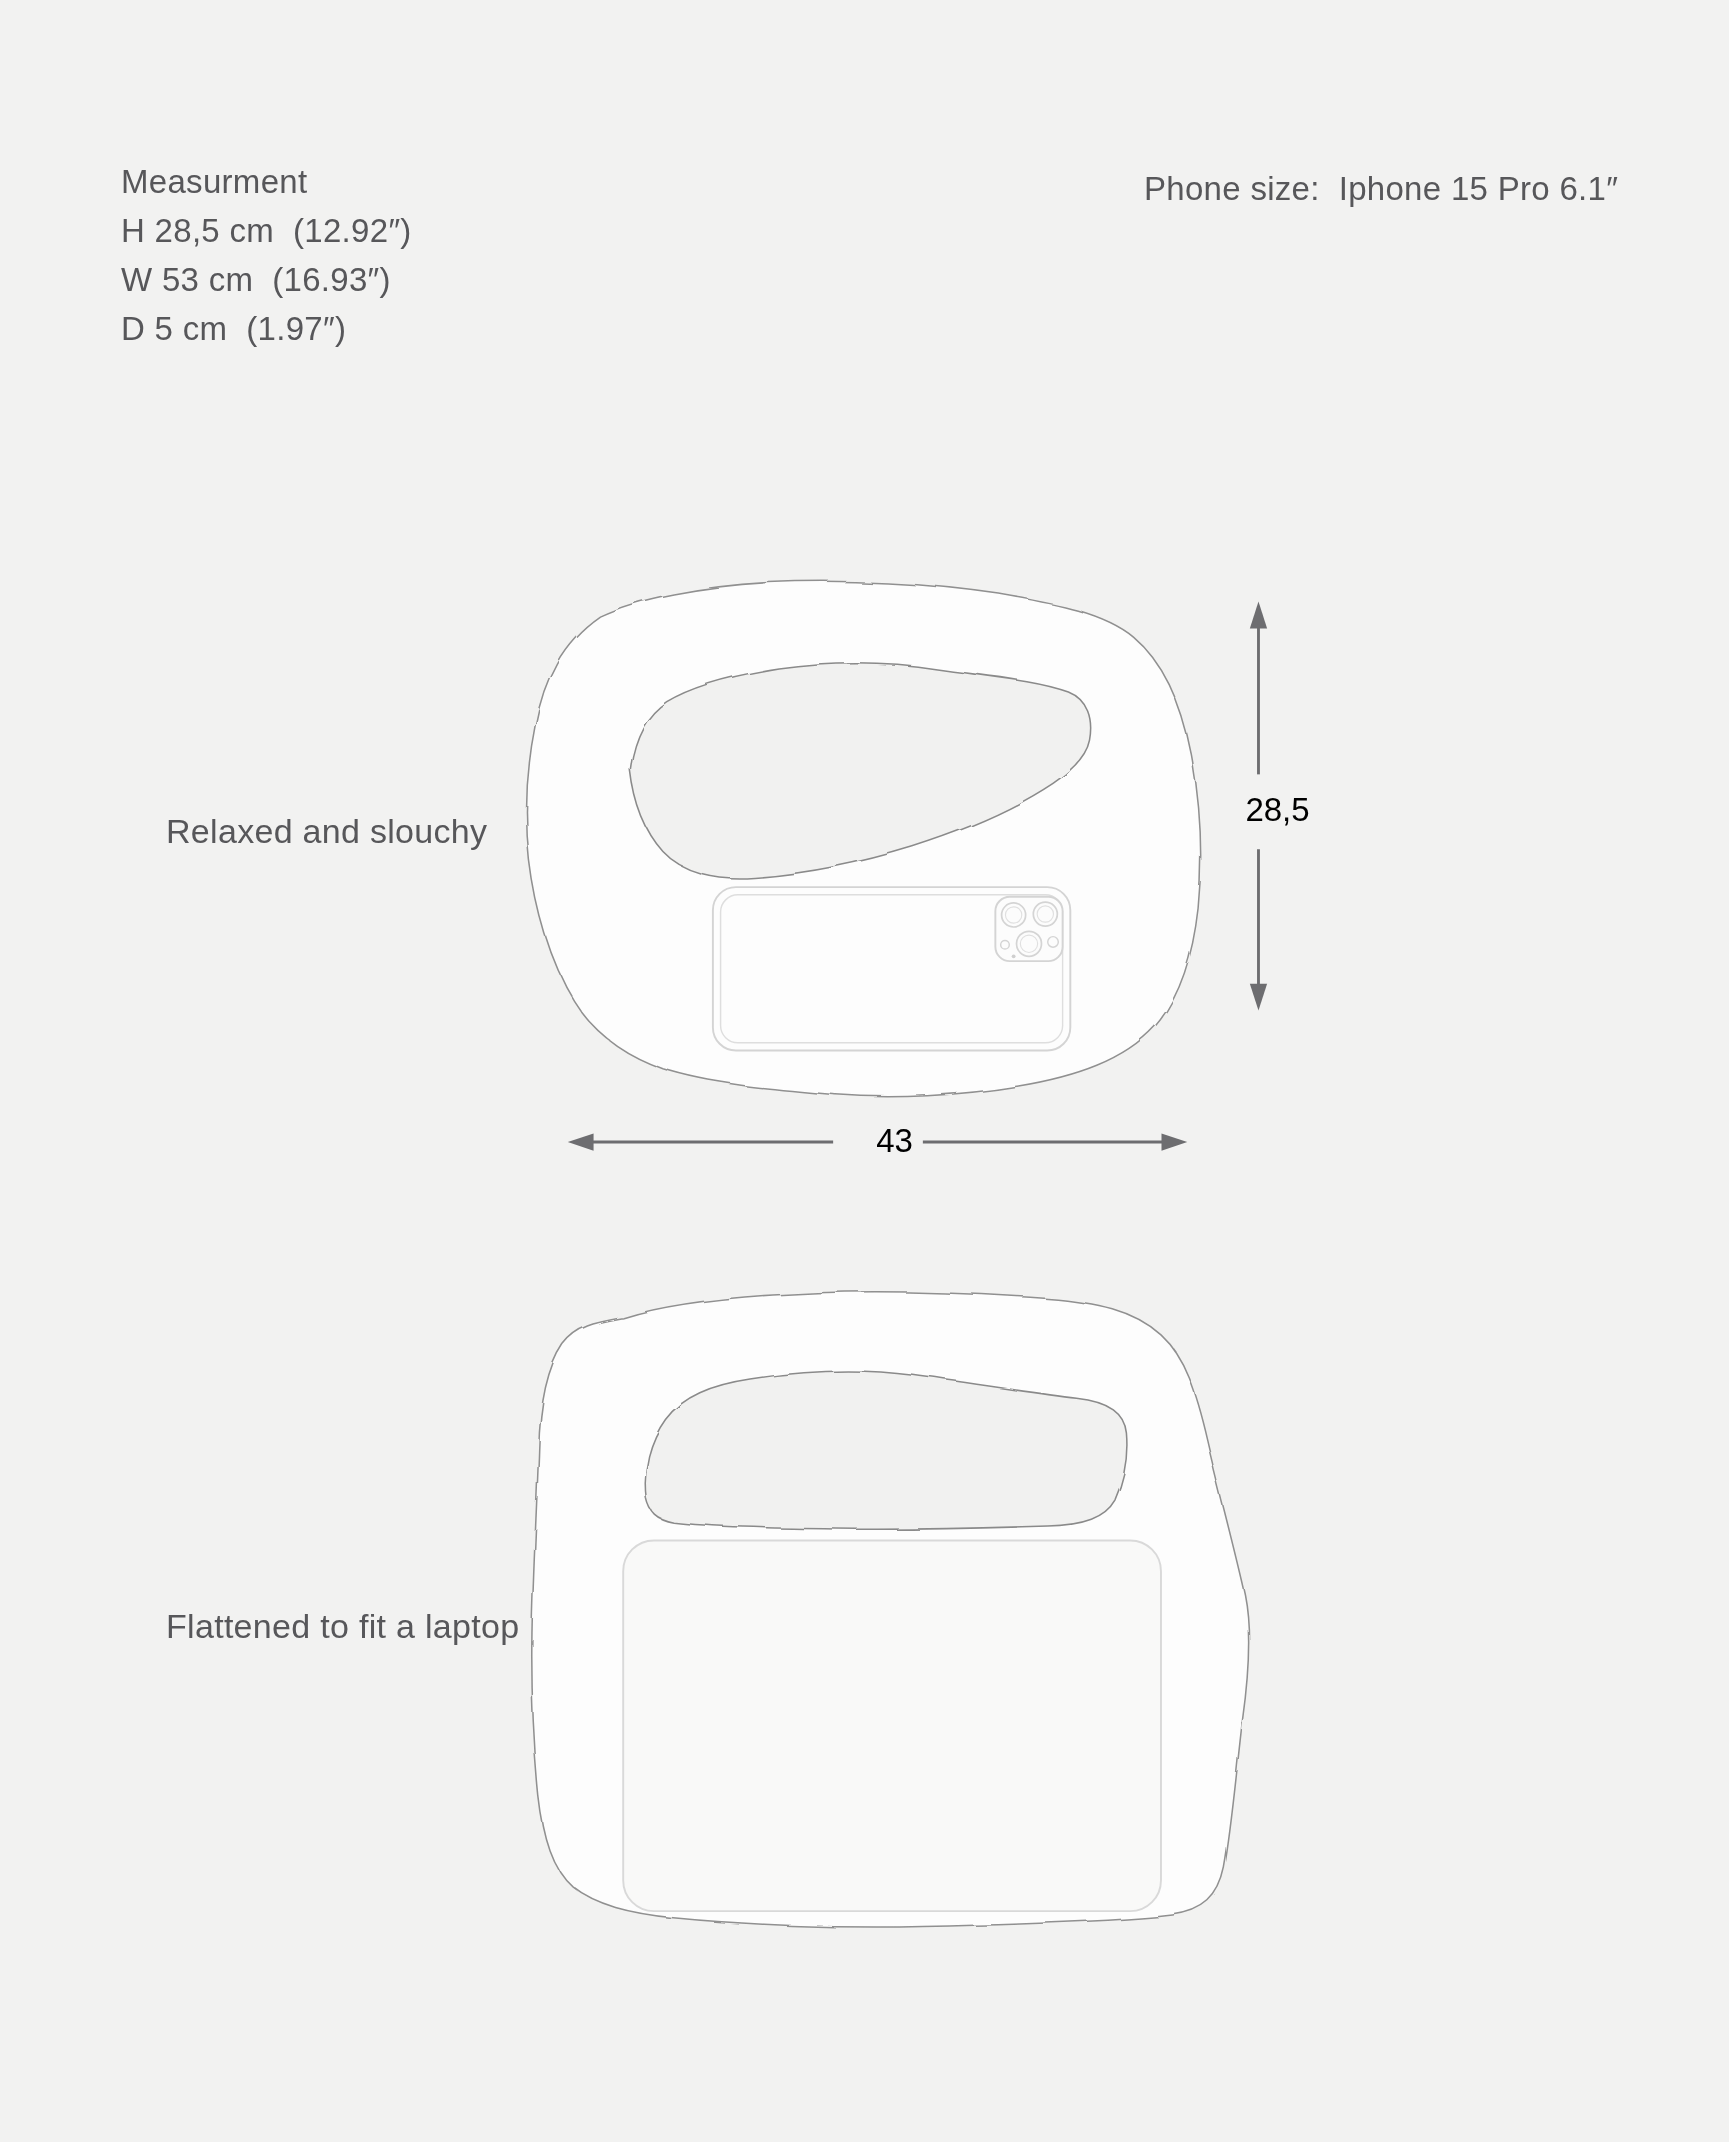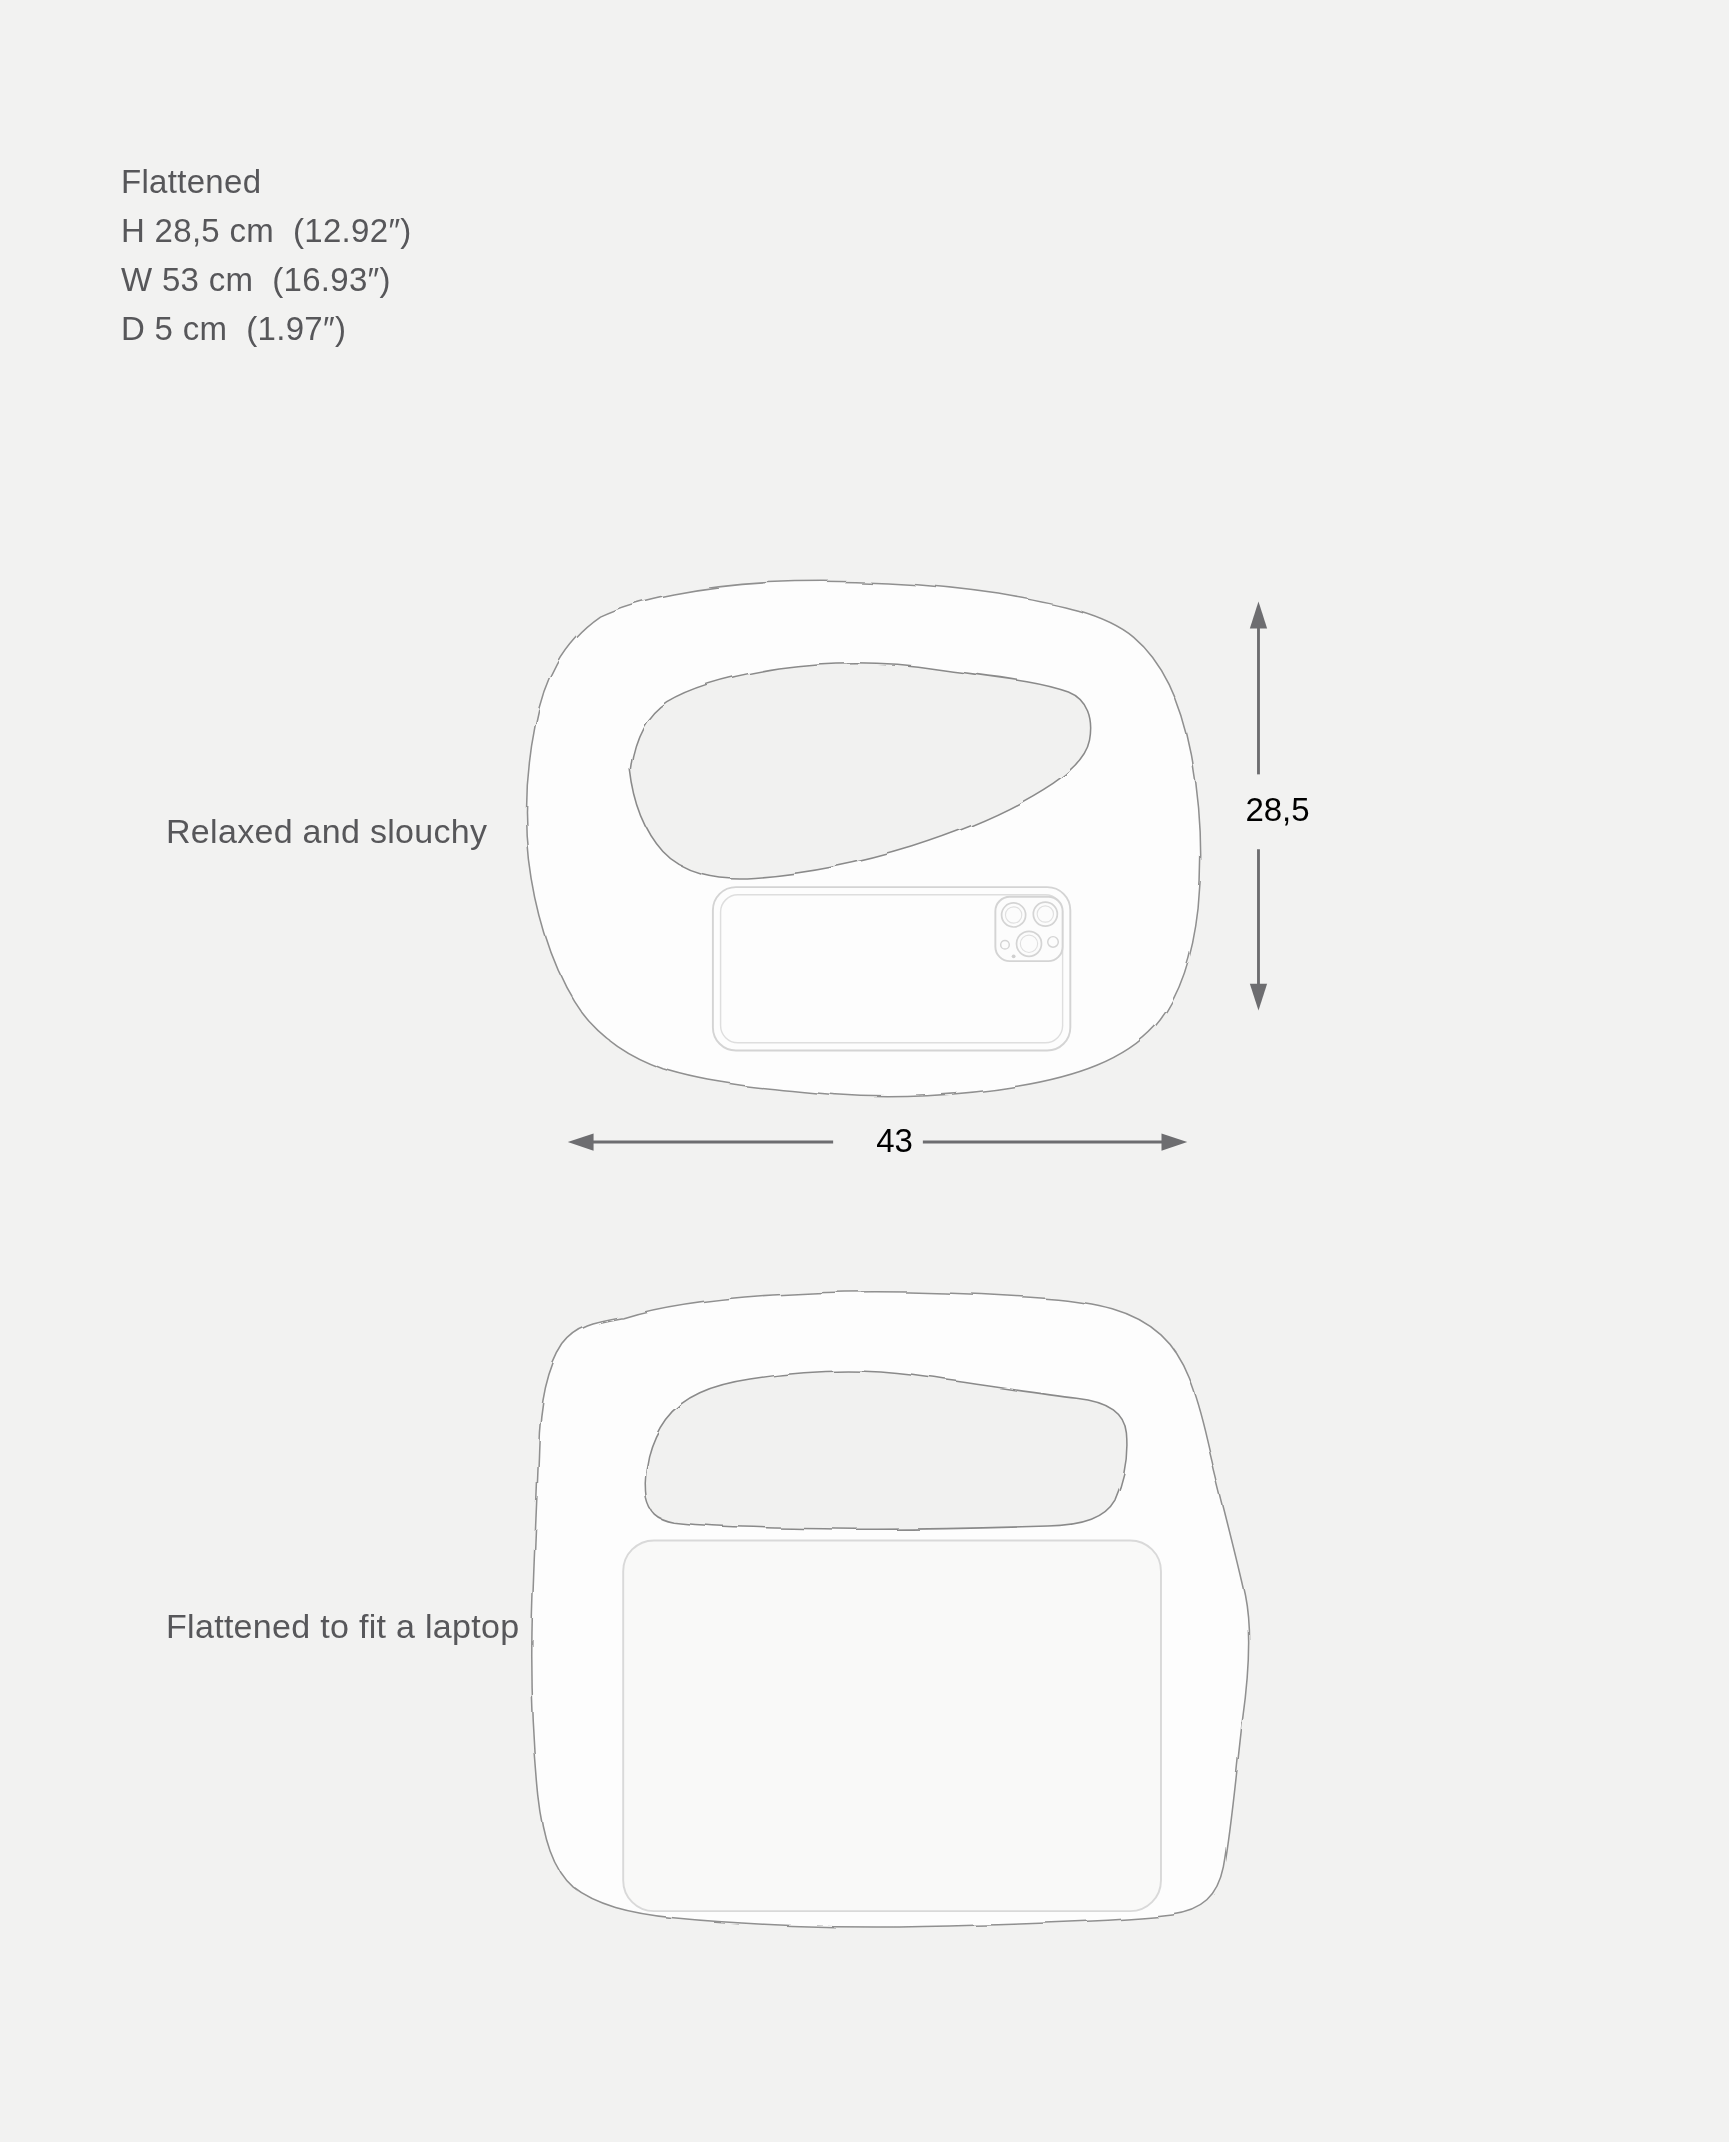--- a/index.html
+++ b/index.html
@@ -42,7 +42,7 @@
 <div id="canvas">
 
   <div class="measure-block">
-    <div class="txt">Flattened</div>
+    <div class="txt">Measurment</div>
     <div class="txt">H 28,5 cm  (12.92″)</div>
     <div class="txt">W 53 cm  (16.93″)</div>
     <div class="txt">D 5 cm  (1.97″)</div>

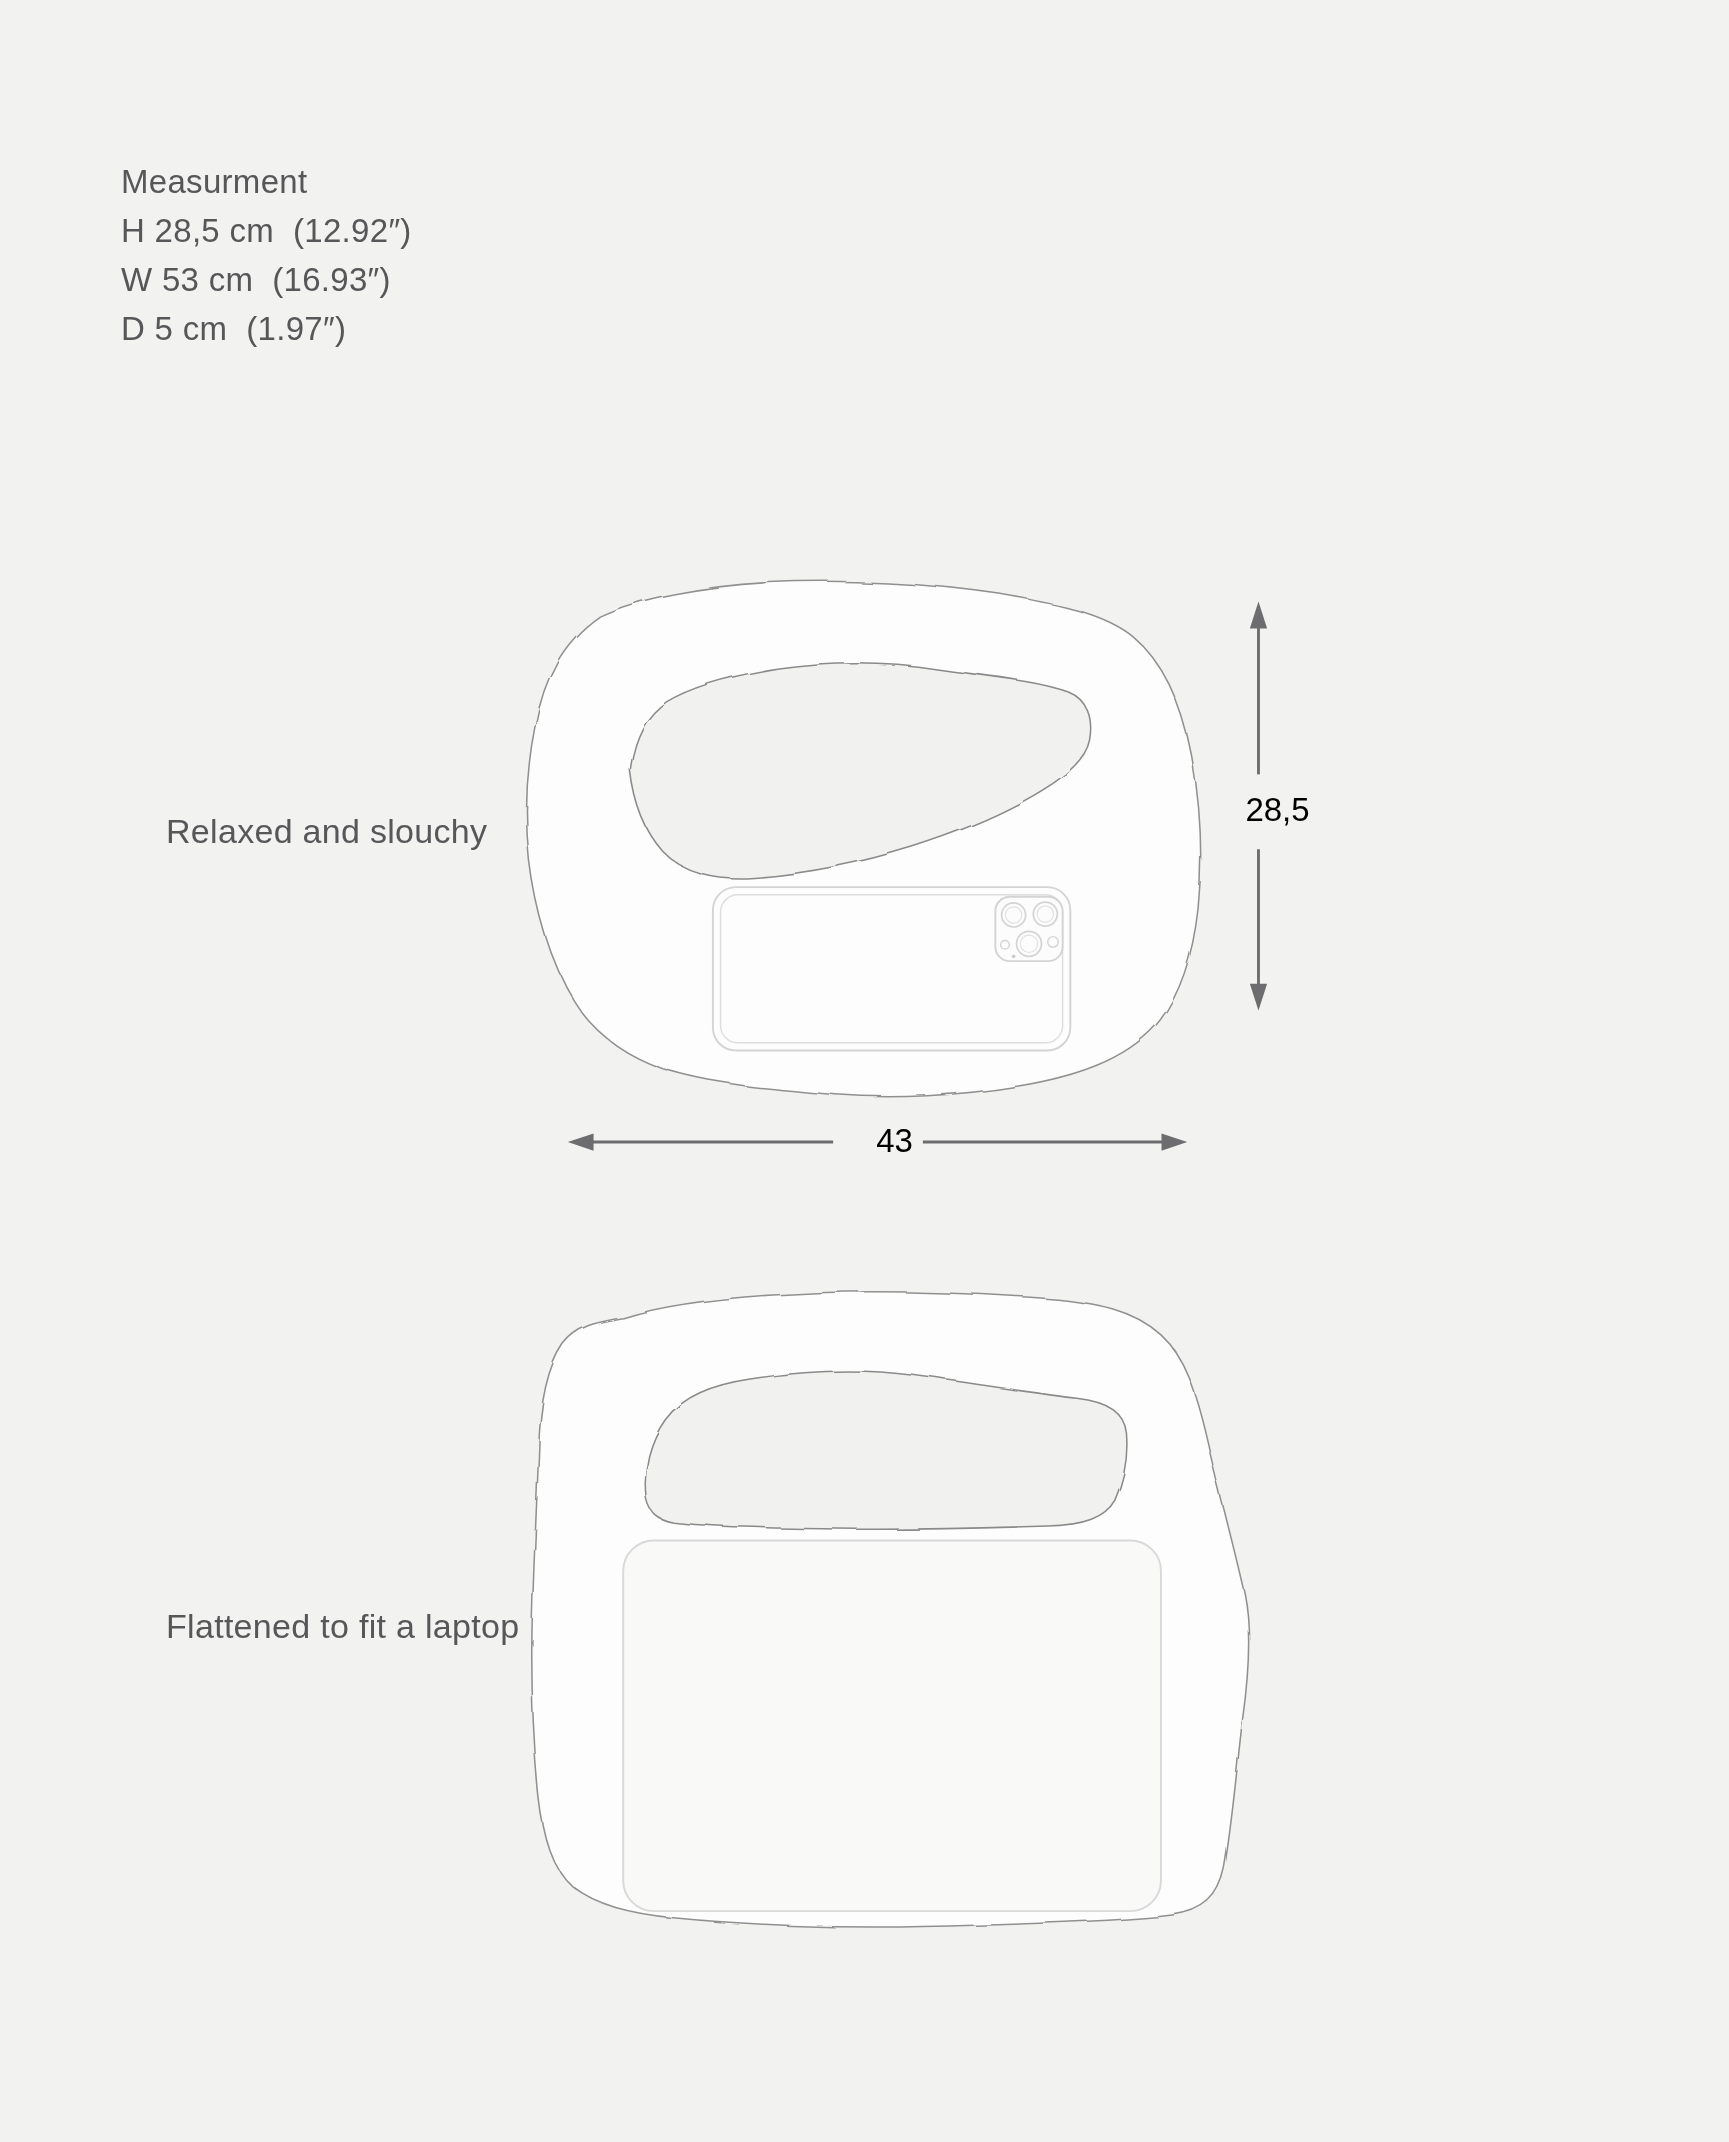--- a/index.html
+++ b/index.html
@@ -49,6 +49,7 @@
   </div>
 
   <div class="device-block">
+    <div class="txt">Phone size:  Iphone 15 Pro 6.1″</div>
   </div>
 
   <div class="fig-label" id="label-relaxed">Relaxed and slouchy</div>

